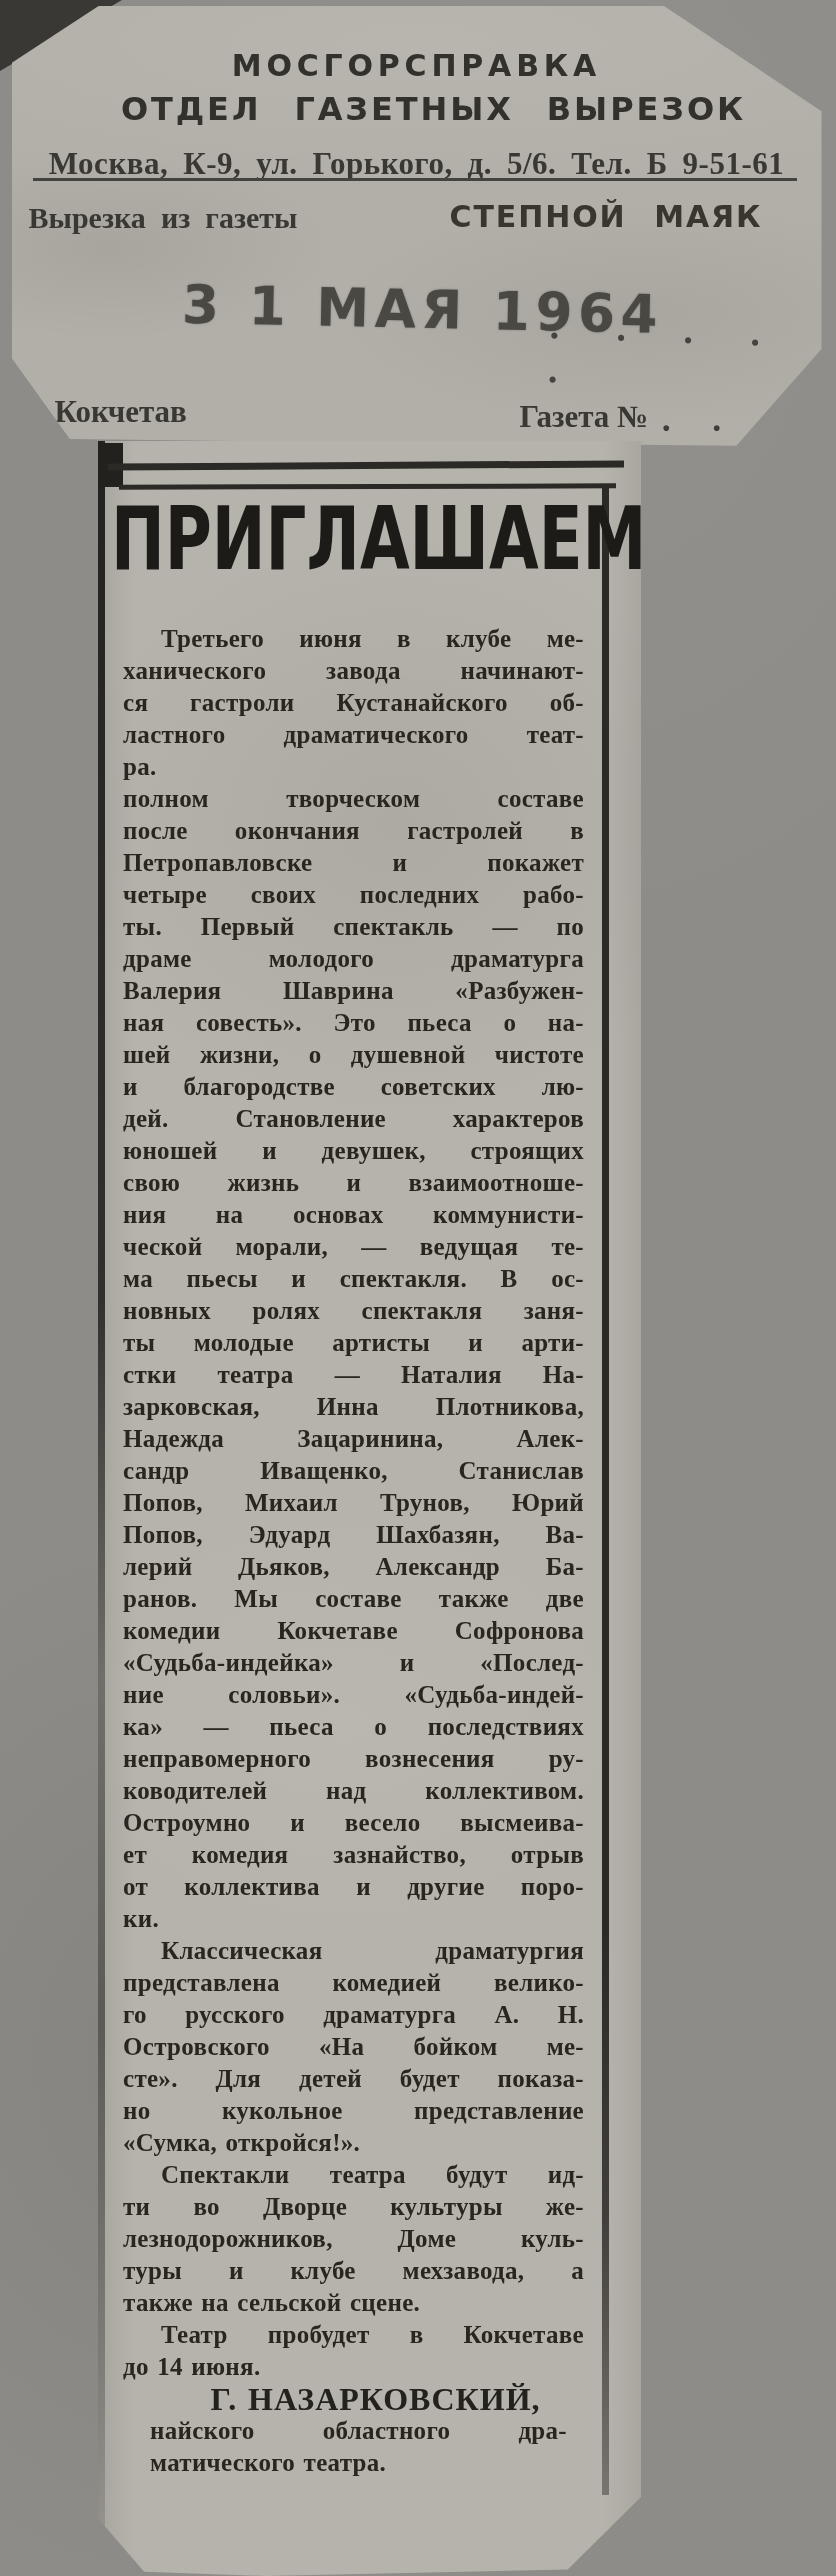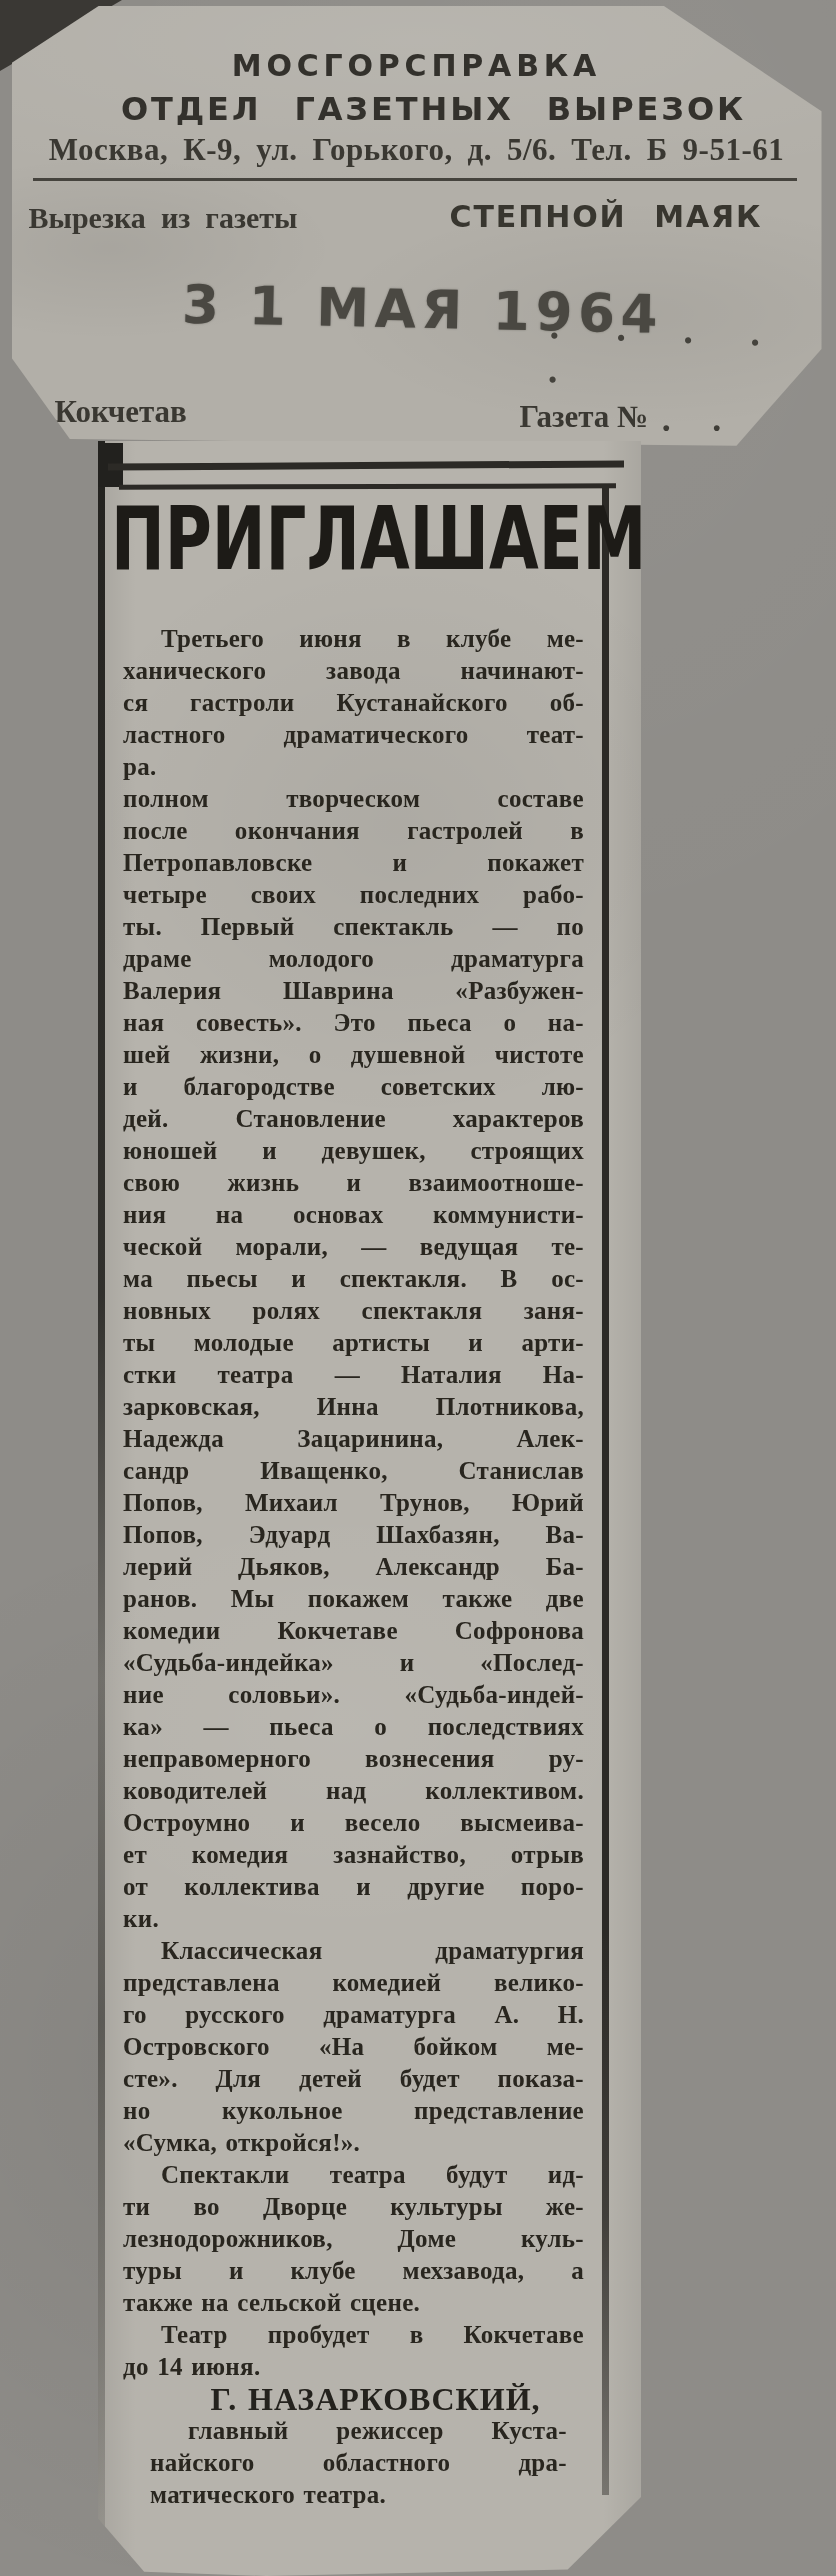--- a/index.html
+++ b/index.html
@@ -24,7 +24,7 @@
        font-family:"DejaVu Sans", sans-serif;font-weight:bold;font-size:30px;letter-spacing:4.8px;color:#33312c;}
   .dept{position:absolute;left:17px;top:84px;width:100%;text-align:center;
         font-family:"DejaVu Sans", sans-serif;font-weight:bold;font-size:32px;letter-spacing:2.9px;word-spacing:19px;color:#33312c;}
-  .addr{position:absolute;left:0;top:126px;width:100%;text-align:center;
+  .addr{position:absolute;left:0;top:140px;width:100%;text-align:center;
         font-weight:bold;font-size:31px;word-spacing:6.7px;letter-spacing:0.5px;color:#3a3832;}
   .hr{position:absolute;left:21px;top:172px;width:764px;height:3.8px;background:#45433d;}
   .cutlabel{position:absolute;left:17px;top:195px;font-weight:bold;font-size:30px;word-spacing:7.6px;color:#3a3832;}

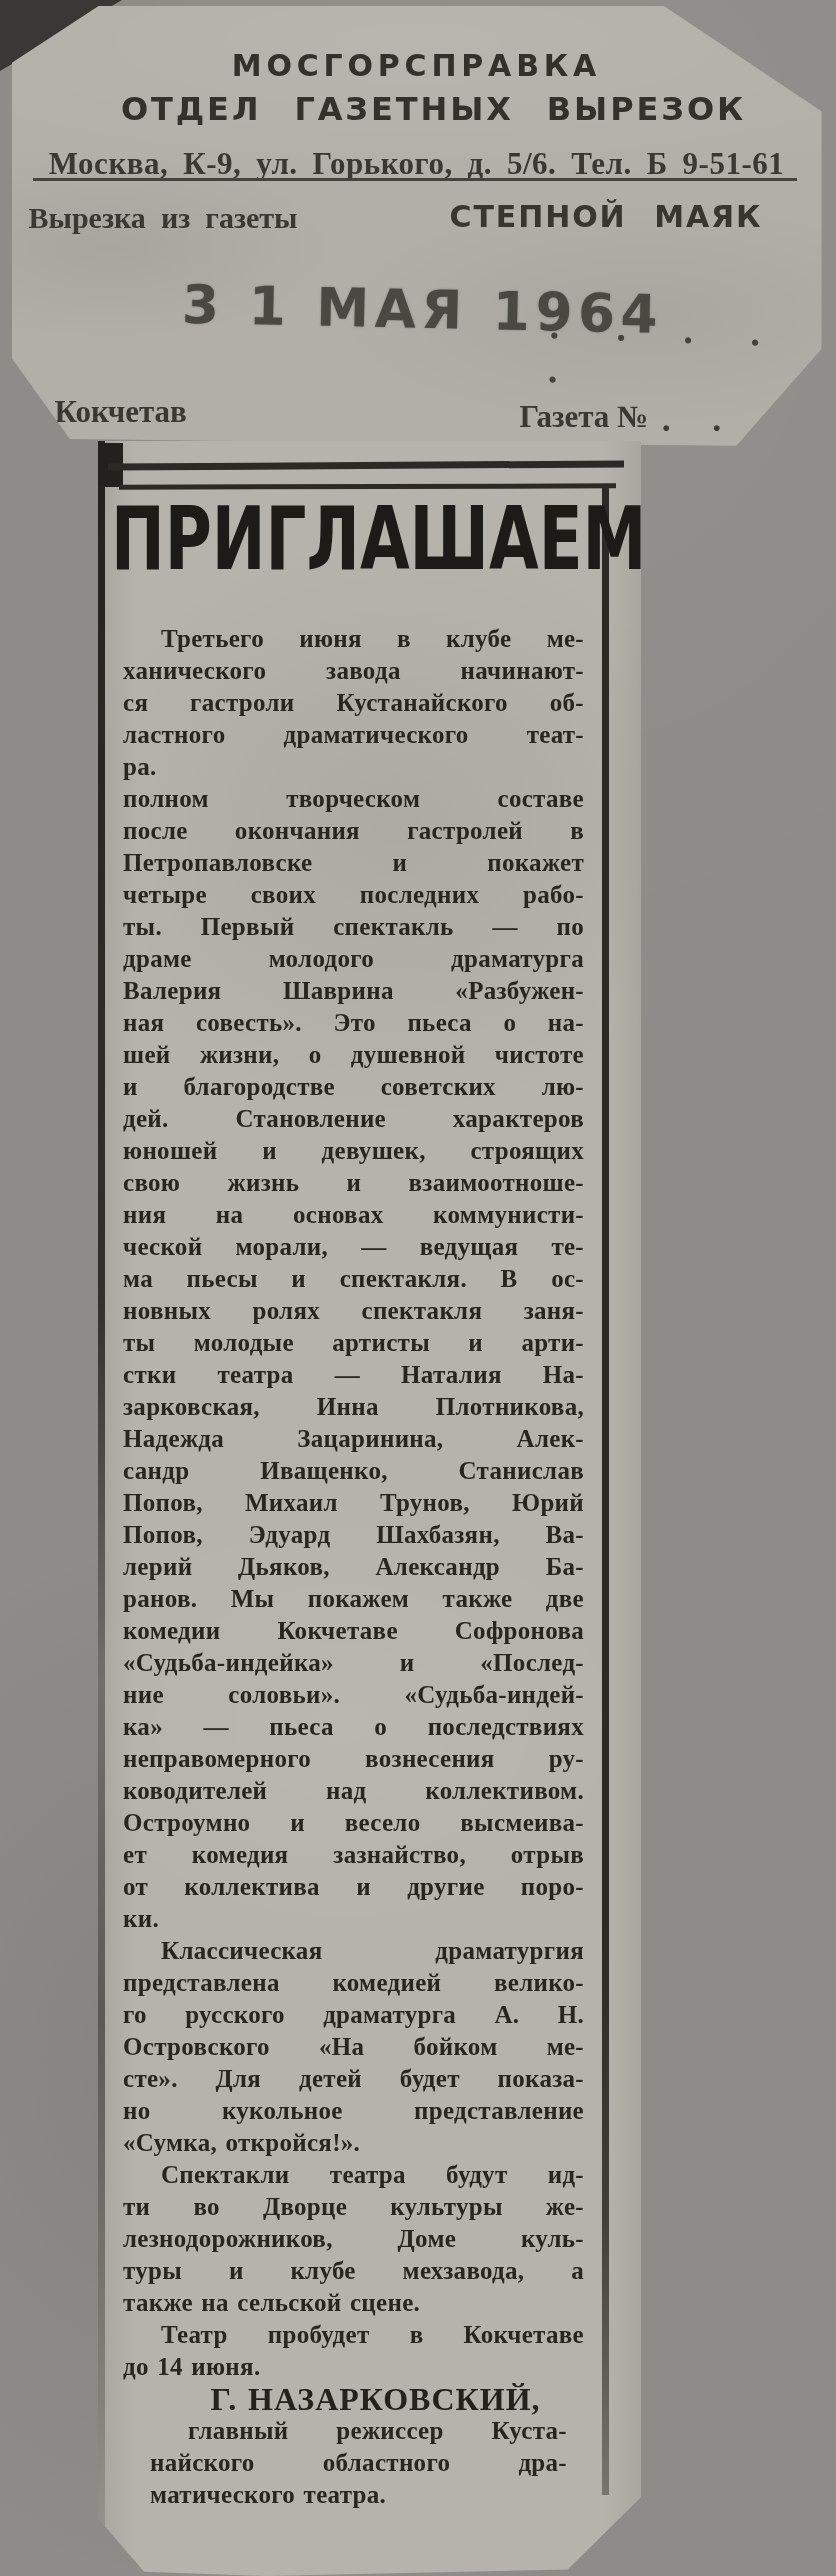--- a/index.html
+++ b/index.html
@@ -133,7 +133,7 @@
             <div class="line">Попов, Михаил Трунов, Юрий</div>
             <div class="line">Попов, Эдуард Шахбазян, Ва-</div>
             <div class="line">лерий Дьяков, Александр Ба-</div>
-            <div class="line">ранов. Мы покажем также две</div>
+            <div class="line">ранов. Мы составе также две</div>
             <div class="line">комедии Кокчетаве Софронова</div>
             <div class="line">«Судьба-индейка» и «Послед-</div>
             <div class="line">ние соловьи». «Судьба-индей-</div>

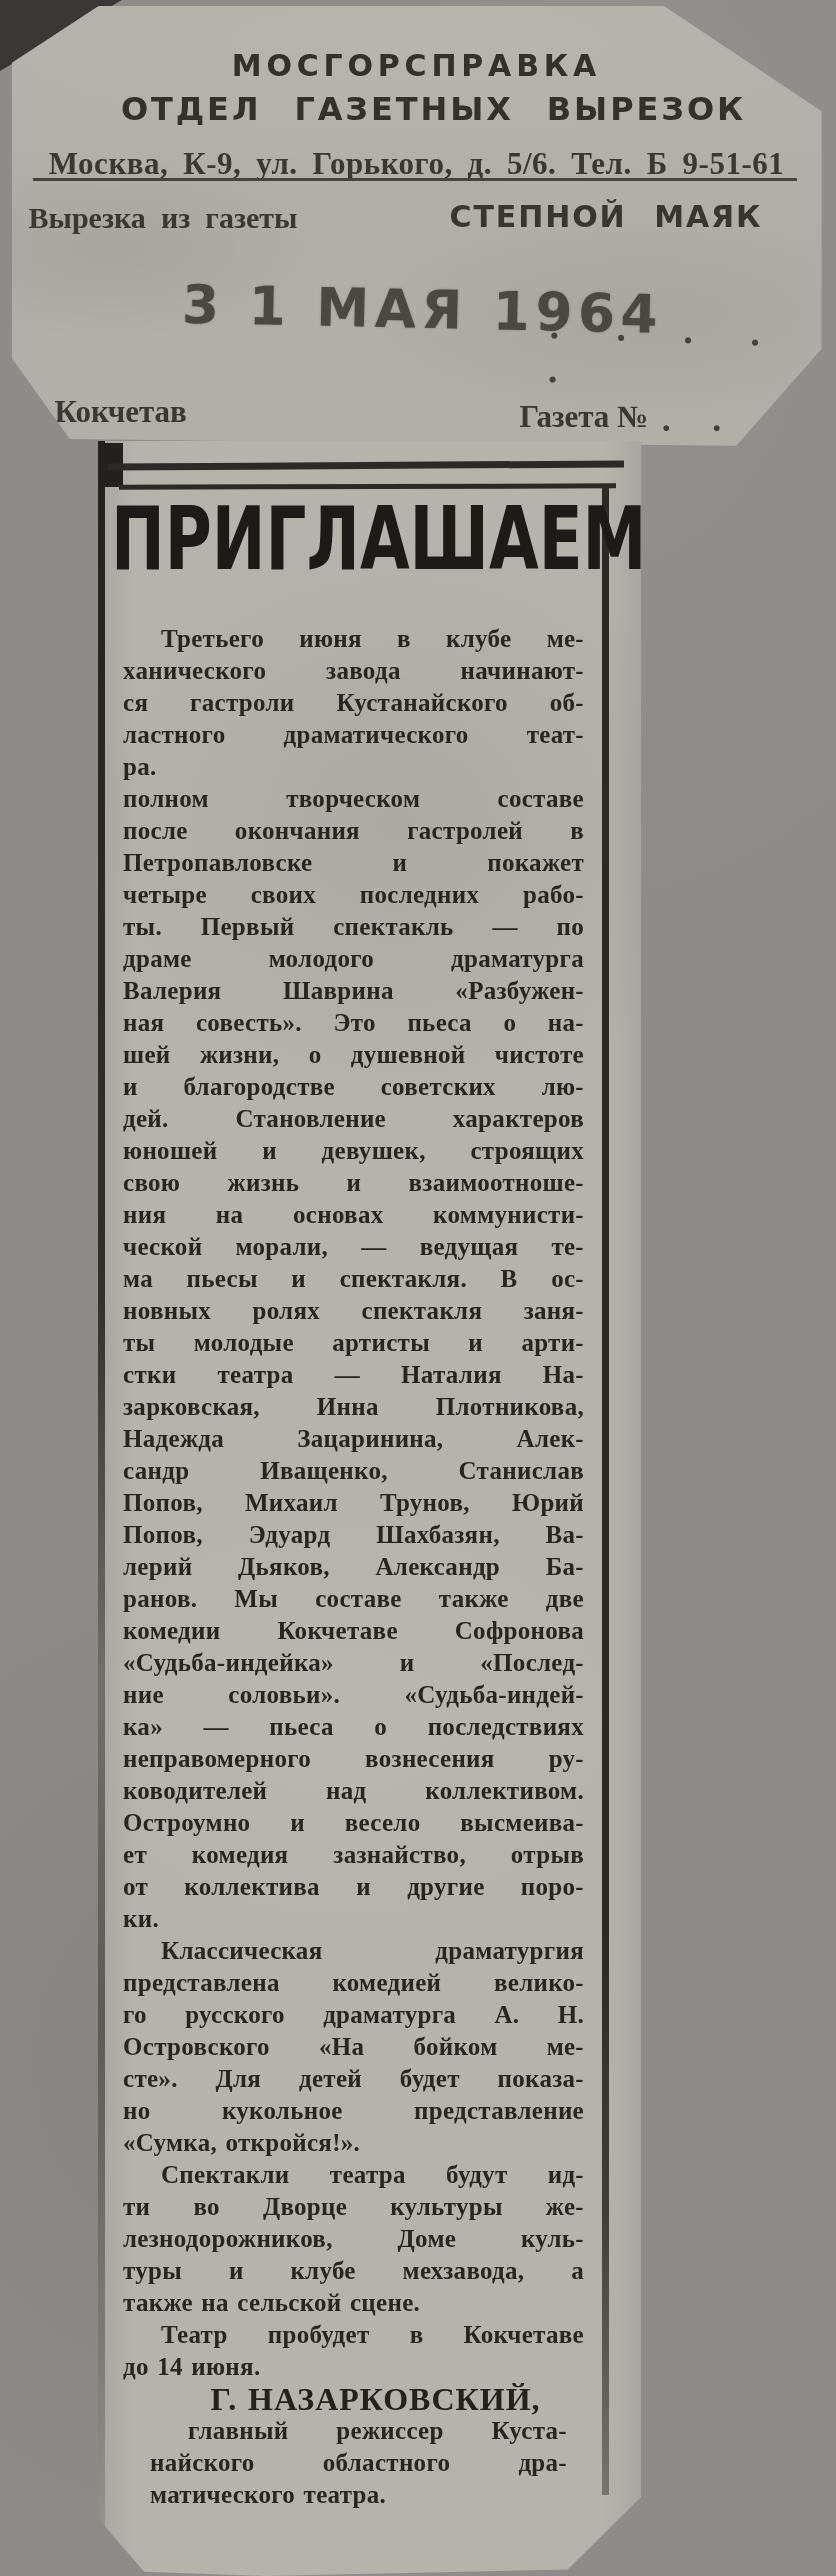--- a/index.html
+++ b/index.html
@@ -168,7 +168,6 @@
         </div>
       <div class="sig-name">Г. НАЗАРКОВСКИЙ,</div>
       <div class="sig-role">
-          <div class="line first">главный режиссер Куста-</div>
           <div class="line">найского областного дра-</div>
           <div class="line last">матического театра.</div>
         </div>

